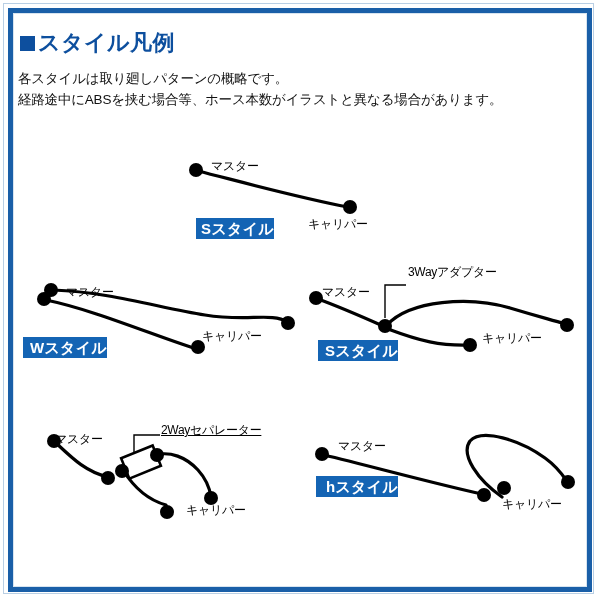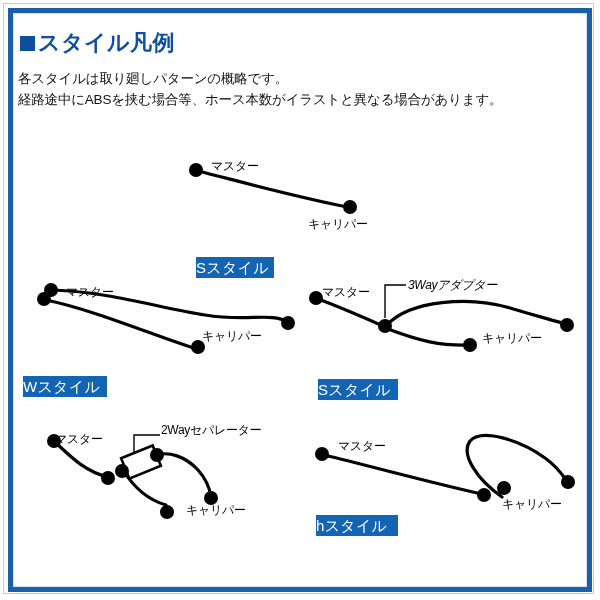--- a/index.html
+++ b/index.html
@@ -81,13 +81,12 @@
     background: #1464b4;
     color: #ffffff;
     font-size: 15px;
-    font-weight: normal;
-    text-align: left;
+    font-weight: bold;
+    text-align: right;
     line-height: 21px;
     height: 21px;
     letter-spacing: 0.3px;
     box-sizing: border-box;
-    margin-top: 39px;
   }
 
   

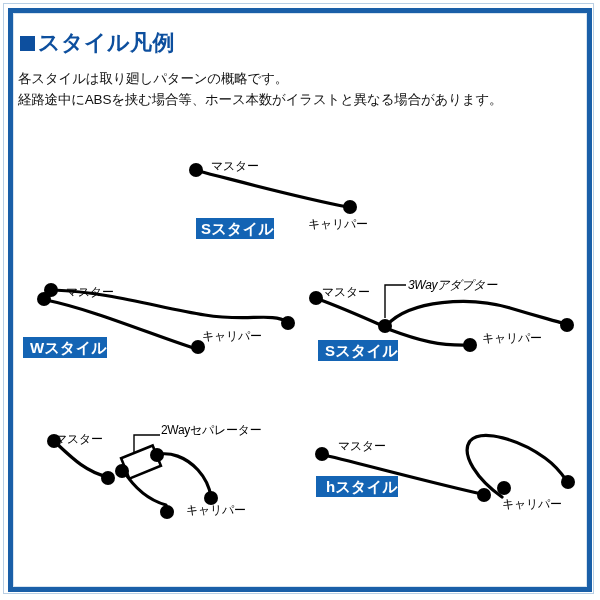--- a/index.html
+++ b/index.html
@@ -201,7 +201,7 @@
   <div class="chip" style="left:23px; top:337px; width:84px;">Wスタイル</div>
 
   <div class="lbl" style="left:322px; top:284px;">マスター</div>
-  <div class="lbl" style="left:408px; top:277px;font-style:italic;">3Wayアダプター</div>
+  <div class="lbl" style="left:408px; top:264px;">3Wayアダプター</div>
   <div class="lbl" style="left:482px; top:330px;">キャリパー</div>
   <div class="chip" style="left:318px; top:340px; width:80px;">Sスタイル</div>
 

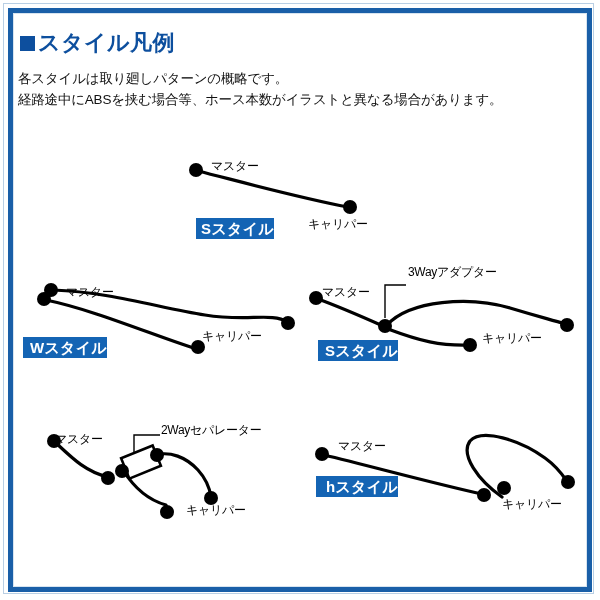--- a/index.html
+++ b/index.html
@@ -206,7 +206,7 @@
   <div class="chip" style="left:318px; top:340px; width:80px;">Sスタイル</div>
 
   <div class="lbl" style="left:55px; top:431px;">マスター</div>
-  <div class="lbl" style="left:161px; top:422px;">2Wayセパレーター</div>
+  <div class="lbl" style="left:161px; top:422px;text-decoration:underline;">2Wayセパレーター</div>
   <div class="lbl" style="left:186px; top:502px;">キャリパー</div>
 
   <div class="lbl" style="left:338px; top:438px;">マスター</div>

